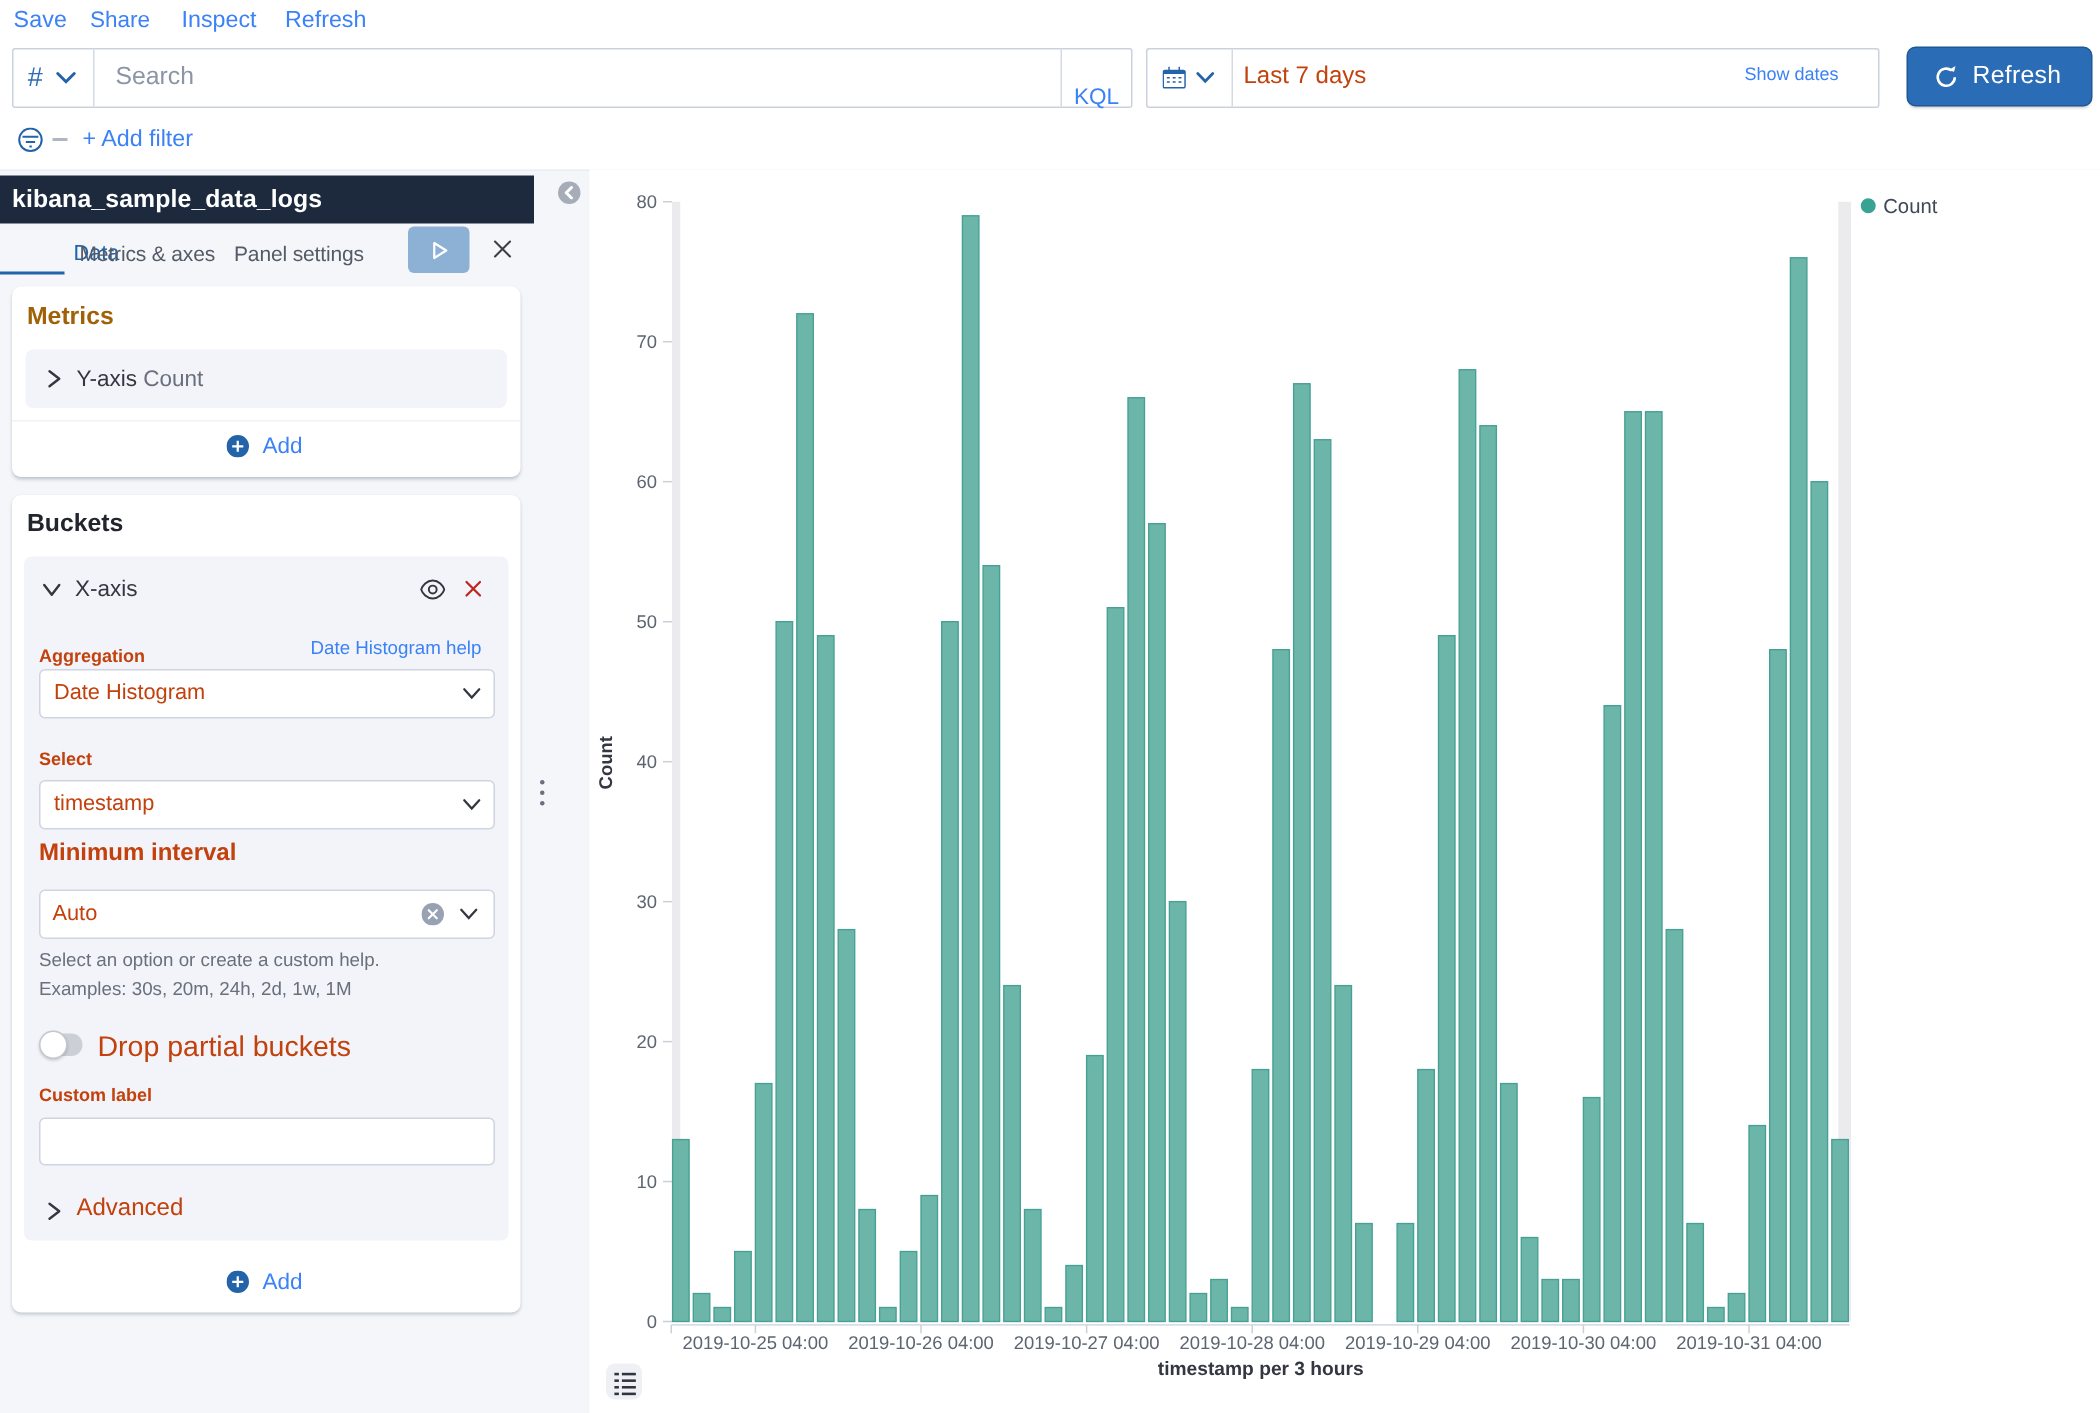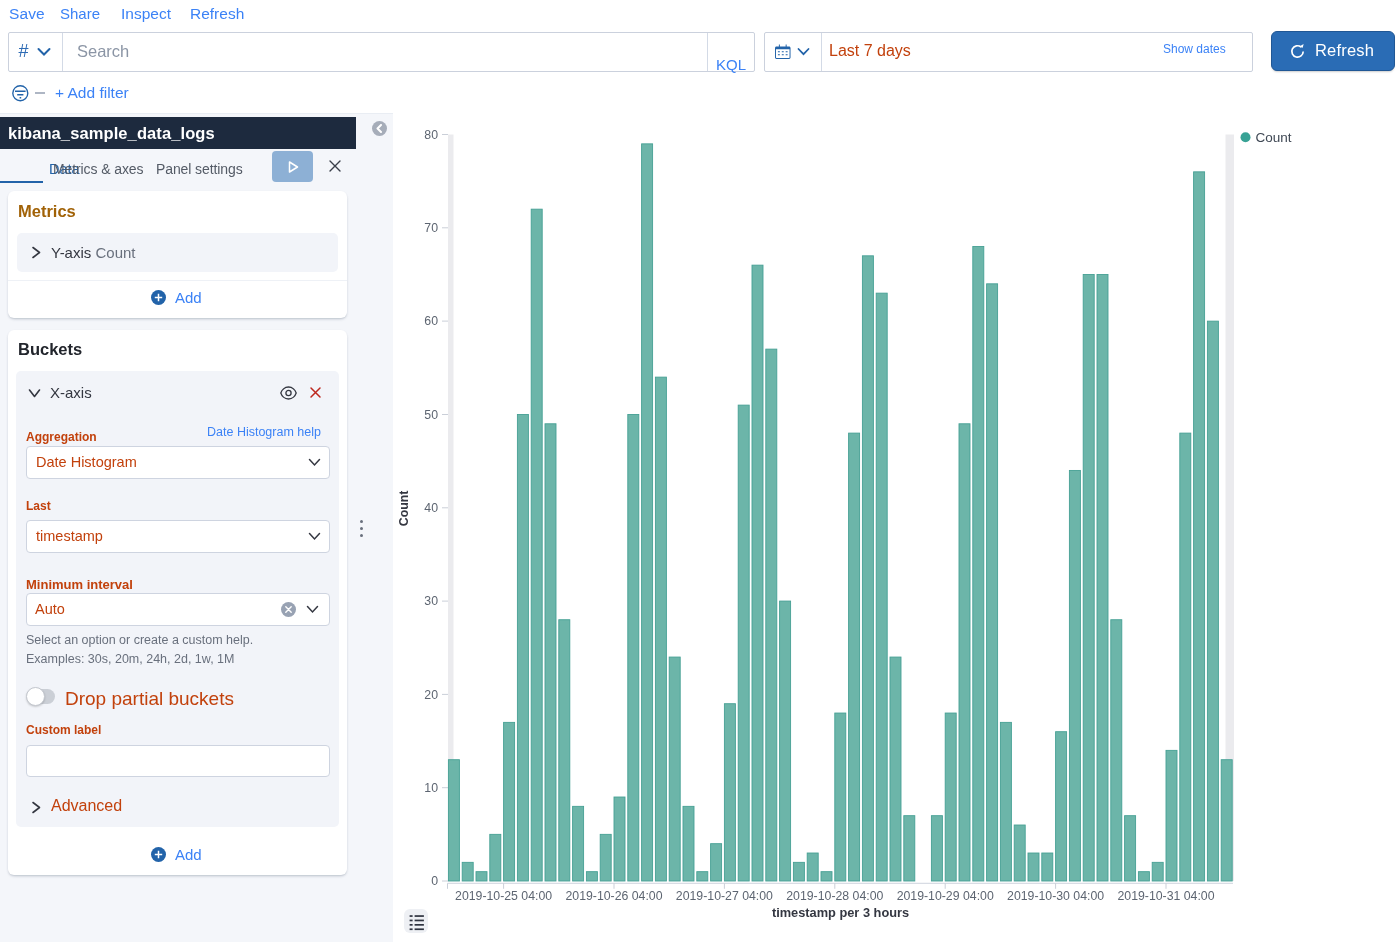--- a/index.html
+++ b/index.html
@@ -113,7 +113,7 @@
       <path d="M1.5 1.5 L6.5 7 L11.5 1.5" fill="none" stroke="#343741" stroke-width="1.5" stroke-linecap="round"></path>
     </svg>
 
-  <div class="abs dark" style="left:26px;top:499px;font-size:12px;font-weight:700;">Last</div>
+  <div class="abs dark" style="left:26px;top:499px;font-size:12px;font-weight:700;">Select</div>
   <div class="abs" style="left:26px;top:520px;width:304px;height:33px;background:#fff;border:1px solid #ced4e0;border-radius:4px;"></div>
   <div class="abs dark" style="left:36px;top:528px;font-size:14.5px;">timestamp</div>
   <svg class="abs" style="left:308px;top:532px;" width="13" height="9" viewBox="0 0 13 9">

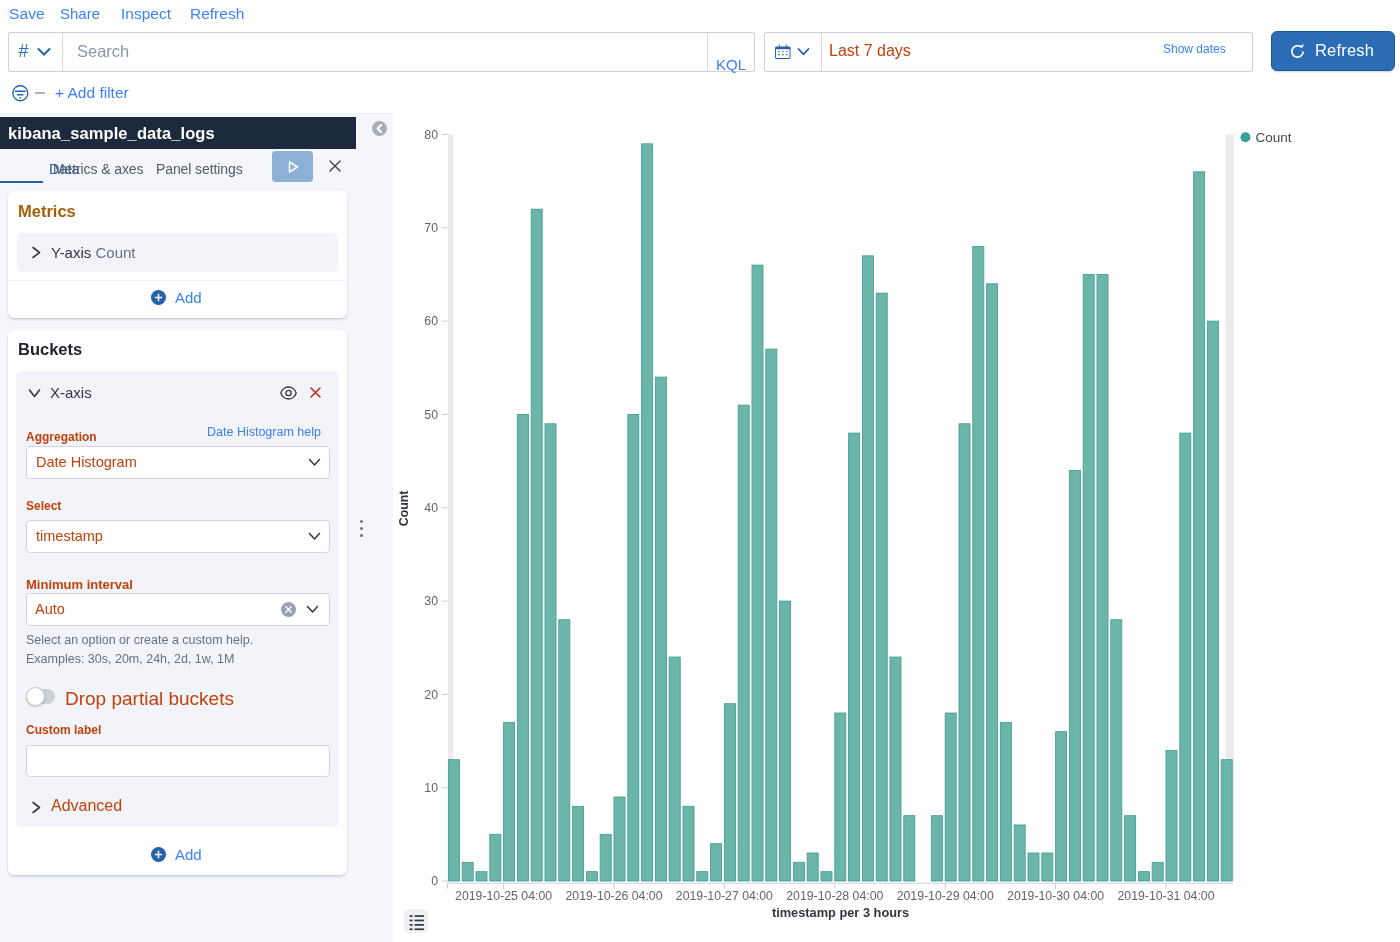--- a/index.html
+++ b/index.html
@@ -120,7 +120,7 @@
       <path d="M1.5 1.5 L6.5 7 L11.5 1.5" fill="none" stroke="#343741" stroke-width="1.5" stroke-linecap="round"></path>
     </svg>
 
-  <div class="abs dark" style="left:26px;top:577px;font-size:13px;font-weight:700;">Minimum interval</div>
+  <div class="abs dark" style="left:26px;top:560px;font-size:16px;font-weight:700;">Minimum interval</div>
   <div class="abs" style="left:26px;top:593px;width:304px;height:33px;background:#fff;border:1px solid #ced4e0;border-radius:4px;"></div>
   <div class="abs dark" style="left:35px;top:601px;font-size:14.5px;">Auto</div>
   <svg class="abs" style="left:281px;top:602px;" width="15" height="15" viewBox="0 0 15 15">

